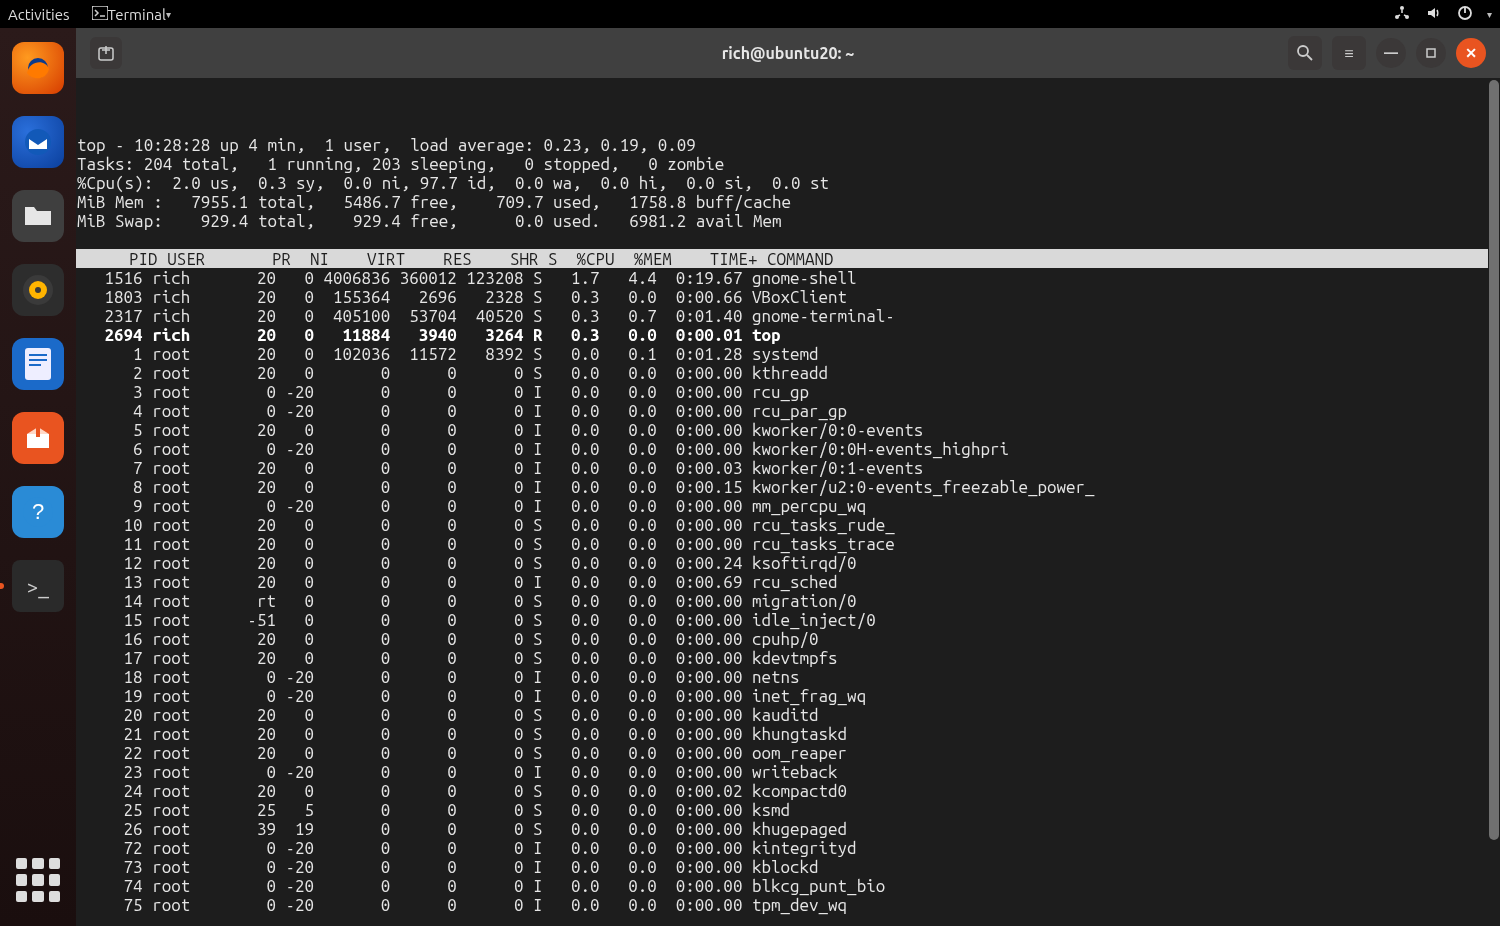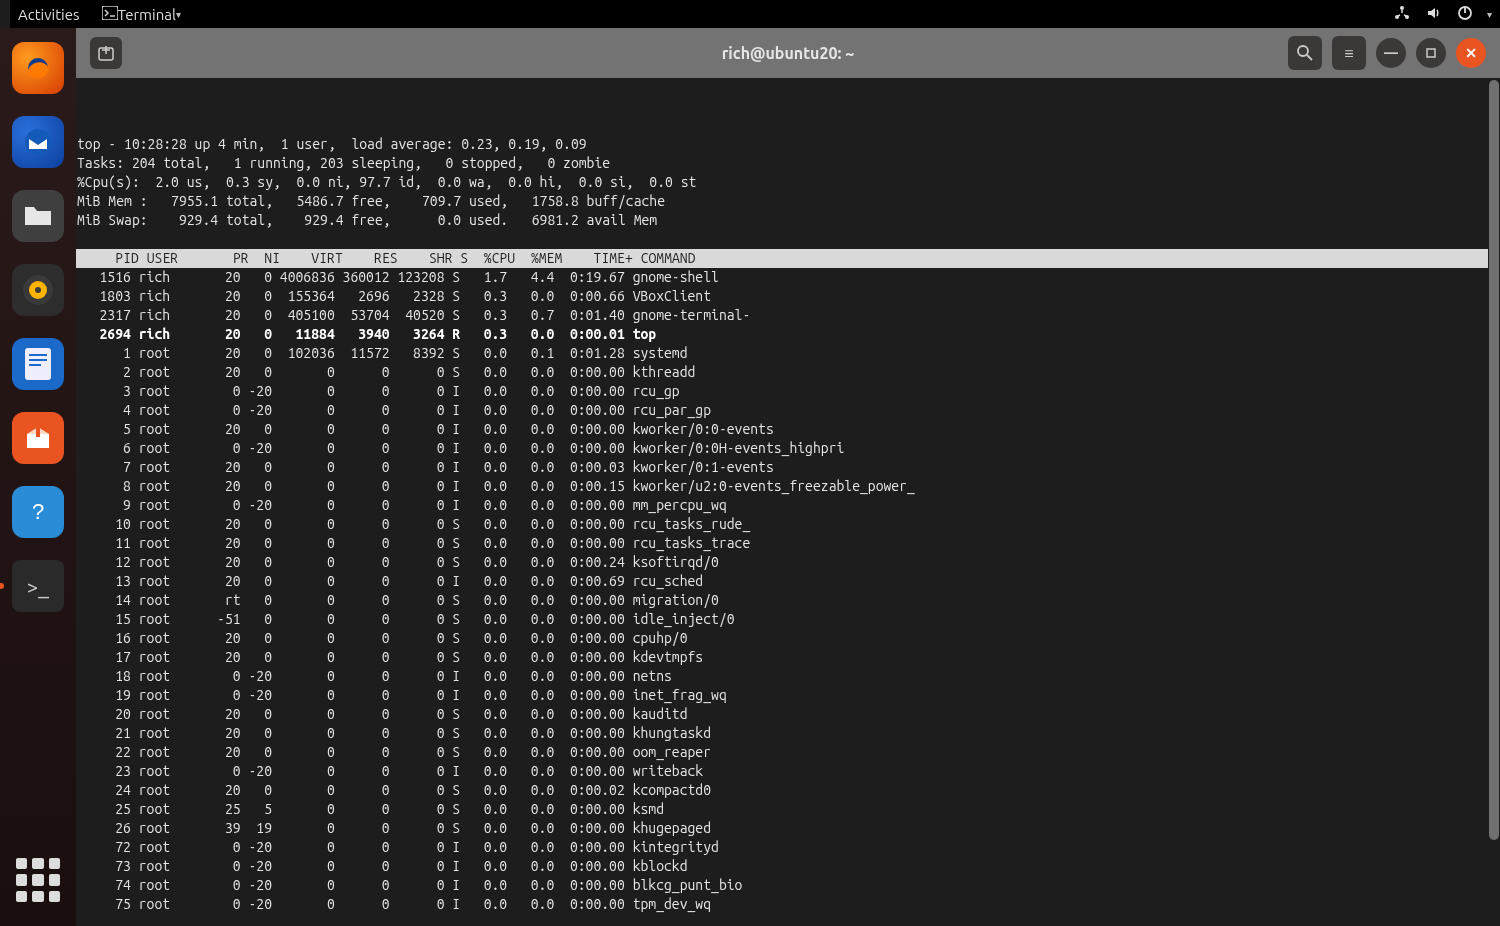--- a/index.html
+++ b/index.html
@@ -21,7 +21,6 @@
     padding:0 8px;
     font-family:Ubuntu,Arial,sans-serif;
     font-size:15px;
-    margin-left:10px;
   }
   #top-panel .left { display:flex;align-items:center;gap:22px;}
   #top-panel .right{ margin-left:auto;display:flex;align-items:center;gap:14px;}

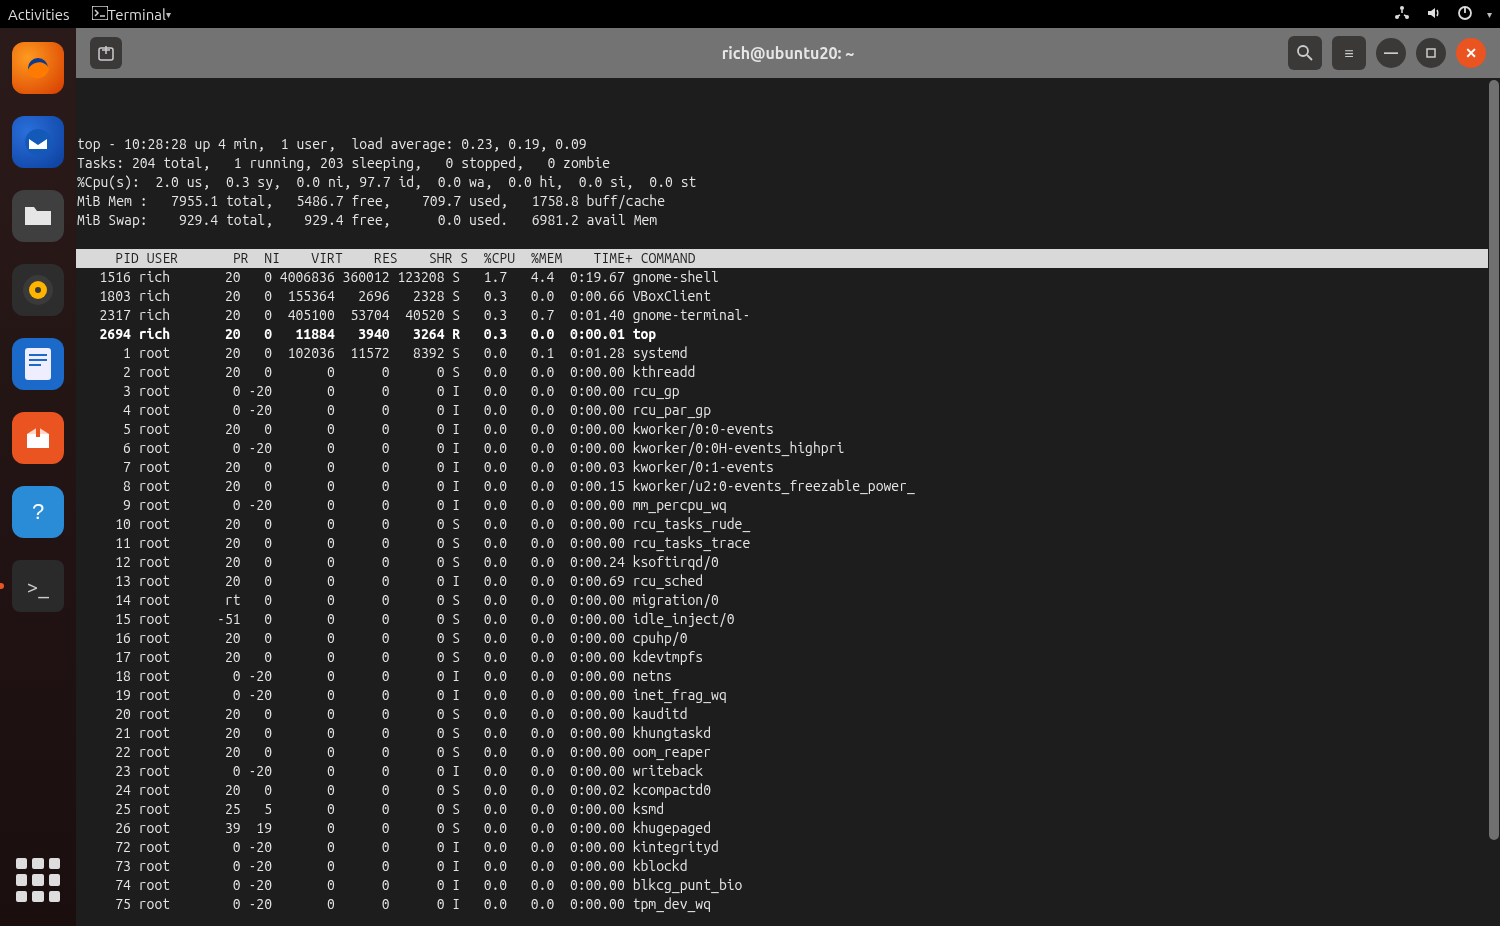--- a/index.html
+++ b/index.html
@@ -66,7 +66,7 @@
   
   #titlebar{
     position:absolute;left:76px;right:0;top:28px;height:50px;
-    background:#737373;color:#e6e6e6;
+    background:#404040;color:#e6e6e6;
     display:flex;align-items:center;padding:0 14px;
     font-family:Ubuntu,Arial,sans-serif;font-size:16px;font-weight:600;
   }

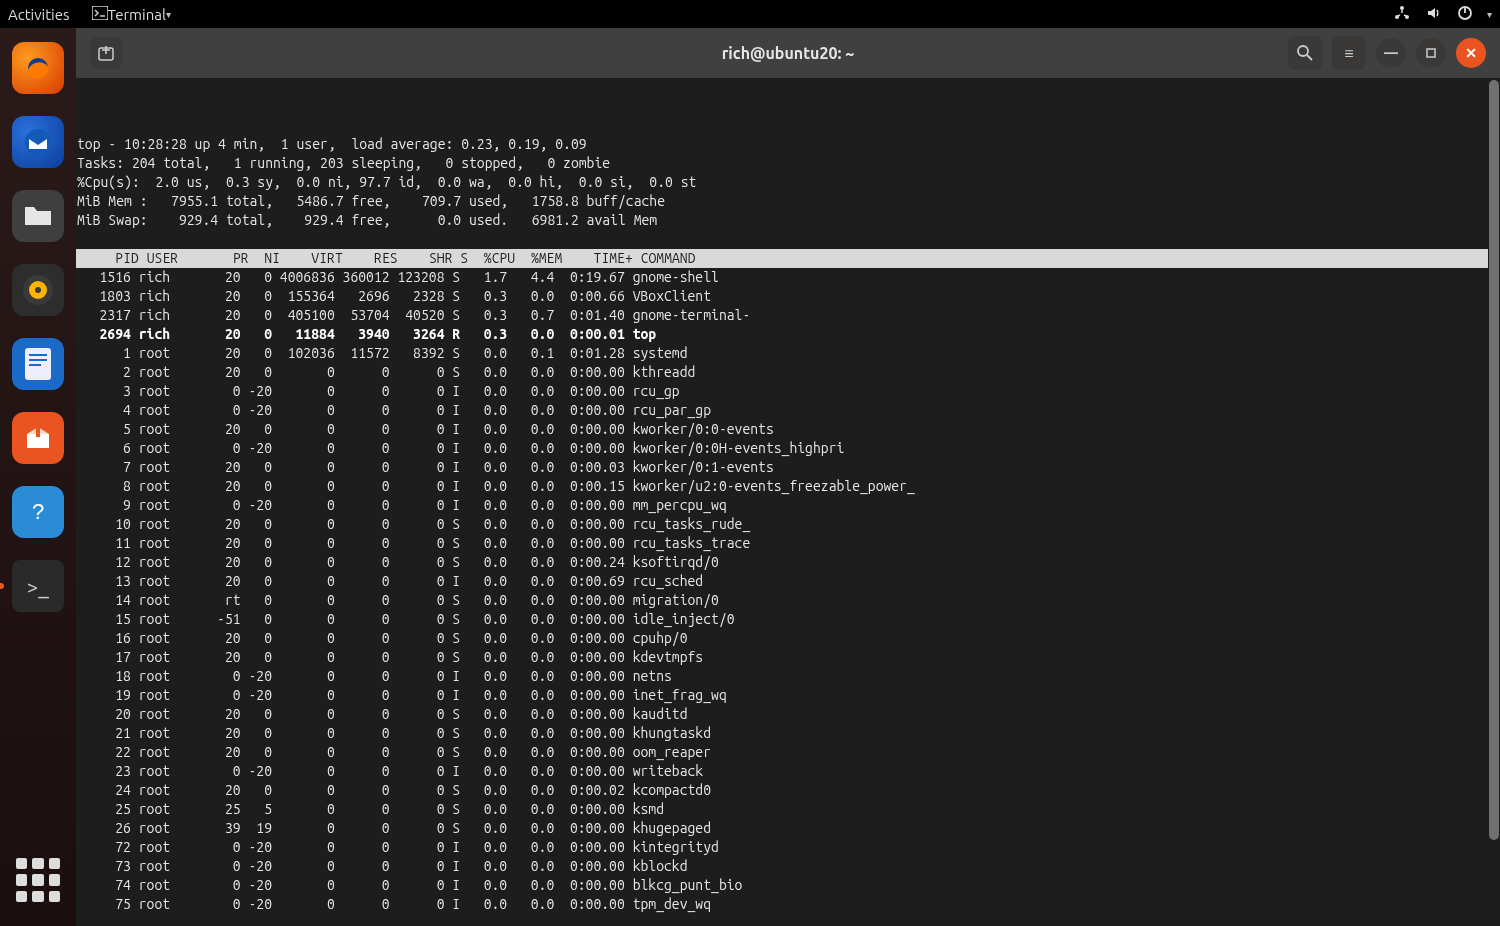--- a/index.html
+++ b/index.html
@@ -89,7 +89,7 @@
     position:absolute;left:76px;top:78px;right:0;bottom:0;
     background:#1d1d1d;color:#e6e6e6;
     font-family:"Ubuntu Mono","DejaVu Sans Mono",monospace;
-    line-height:19px;font-size:14px;
+    line-height:19px;font-size:17px;
     white-space:pre;
   }
   #term .summary{padding:0 0 0 1px;}

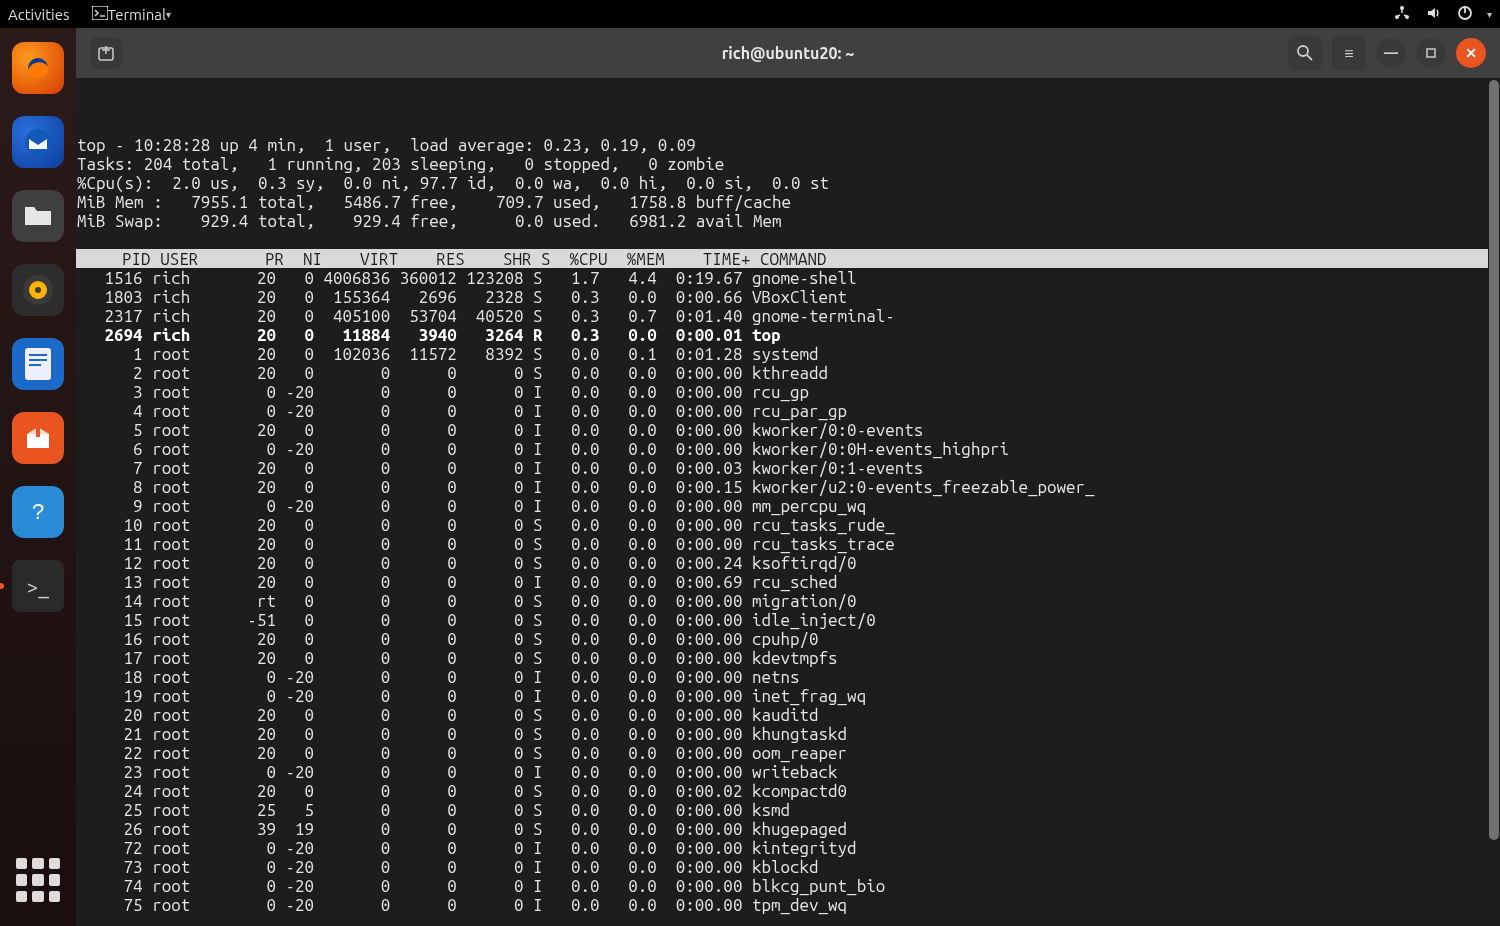--- a/index.html
+++ b/index.html
@@ -95,7 +95,7 @@
   #term .summary{padding:0 0 0 1px;}
   #term .hdr{
     background:#d9d9d9;color:#1d1d1d;font-weight:400;
-    padding:0 0 0 8px;width:100%;
+    padding:0 0 0 15px;width:100%;
   }
   .row-highlight{font-weight:700;color:#ffffff;}
   .scrollbar-track{

